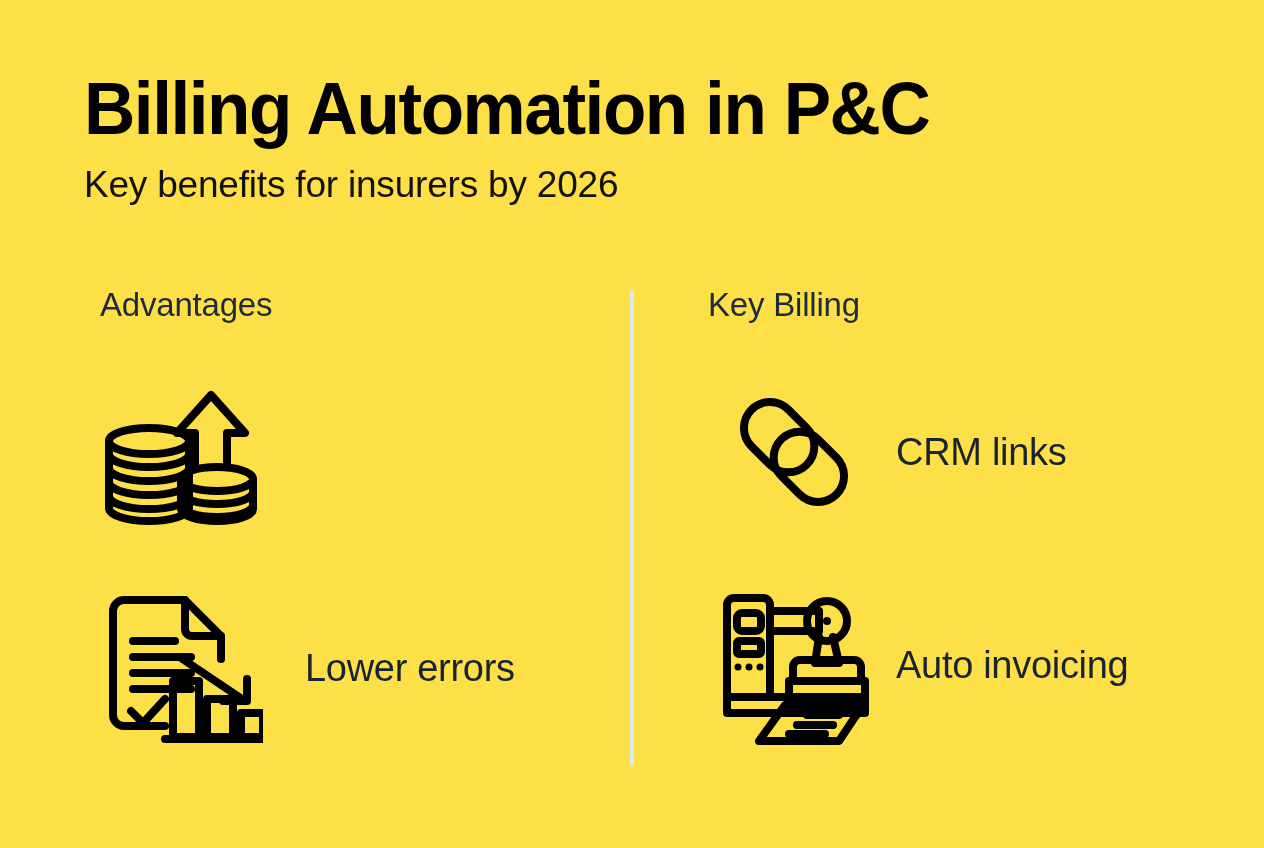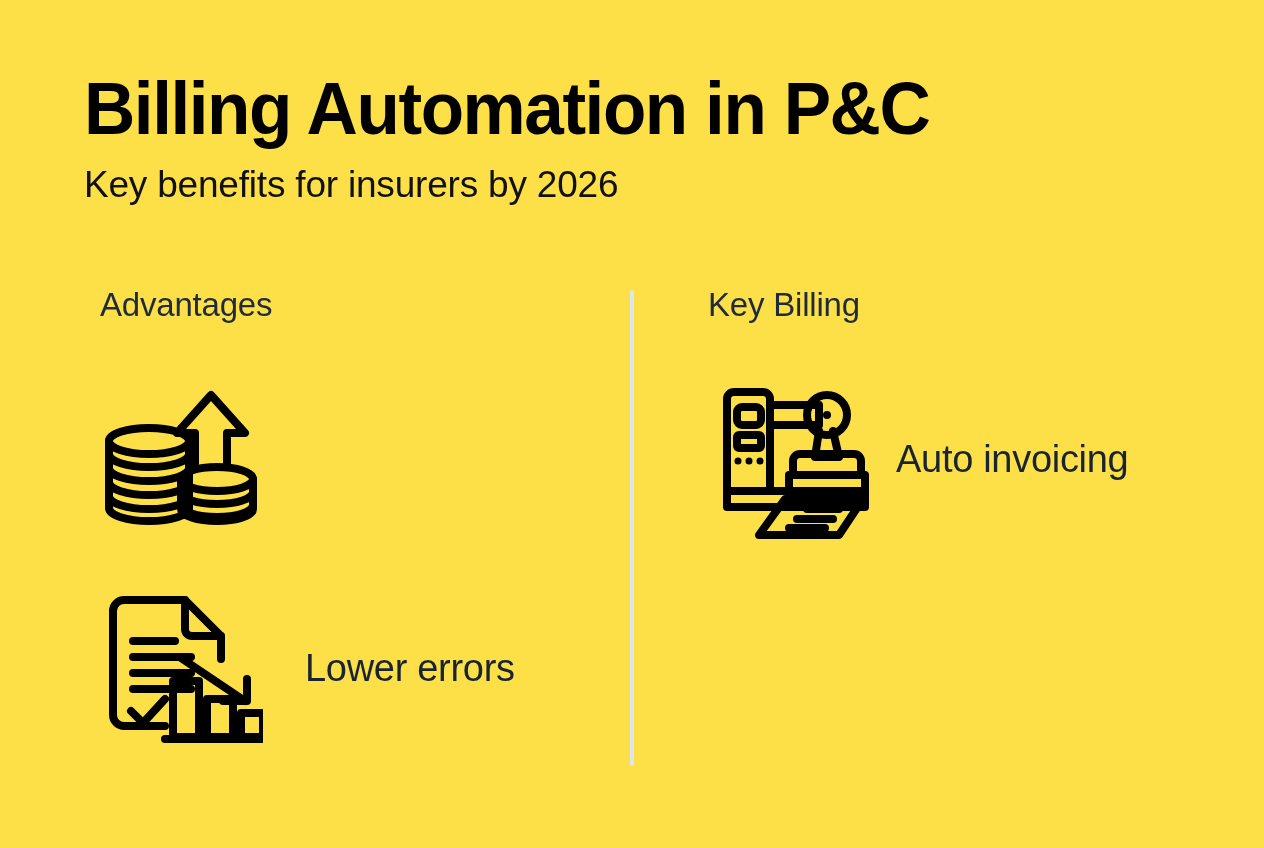--- a/index.html
+++ b/index.html
@@ -193,6 +193,21 @@
     <div class="column col-right">
       <h2 class="col-heading">Key Billing</h2>
 
+      <div class="feature row-crm">
+        <span class="feature-icon">
+          <svg width="150" height="148" viewBox="0 0 150 148" fill="none" stroke="#000000" stroke-width="8" stroke-linecap="round" stroke-linejoin="round">
+            <g transform="rotate(-45 75 74)">
+
+              <path d="M75 14 h0 a26 26 0 0 1 26 26 v26 a26 26 0 0 1 -26 26 a26 26 0 0 1 -26 -26 v-26 a26 26 0 0 1 26 -26 z"></path>
+
+              <path d="M75 56 a26 26 0 0 1 26 26 v26 a26 26 0 0 1 -26 26 a26 26 0 0 1 -26 -26 v-26 a26 26 0 0 1 26 -26 z"></path>
+
+              <path d="M62 62 a13 13 0 0 1 26 0 v20 a13 13 0 0 1 -26 0 z" stroke-width="0"></path>
+            </g>
+          </svg>
+        </span>
+        <span class="feature-label">CRM links</span>
+      </div>
 
       <div class="feature row-invoicing">
         <span class="feature-icon">

